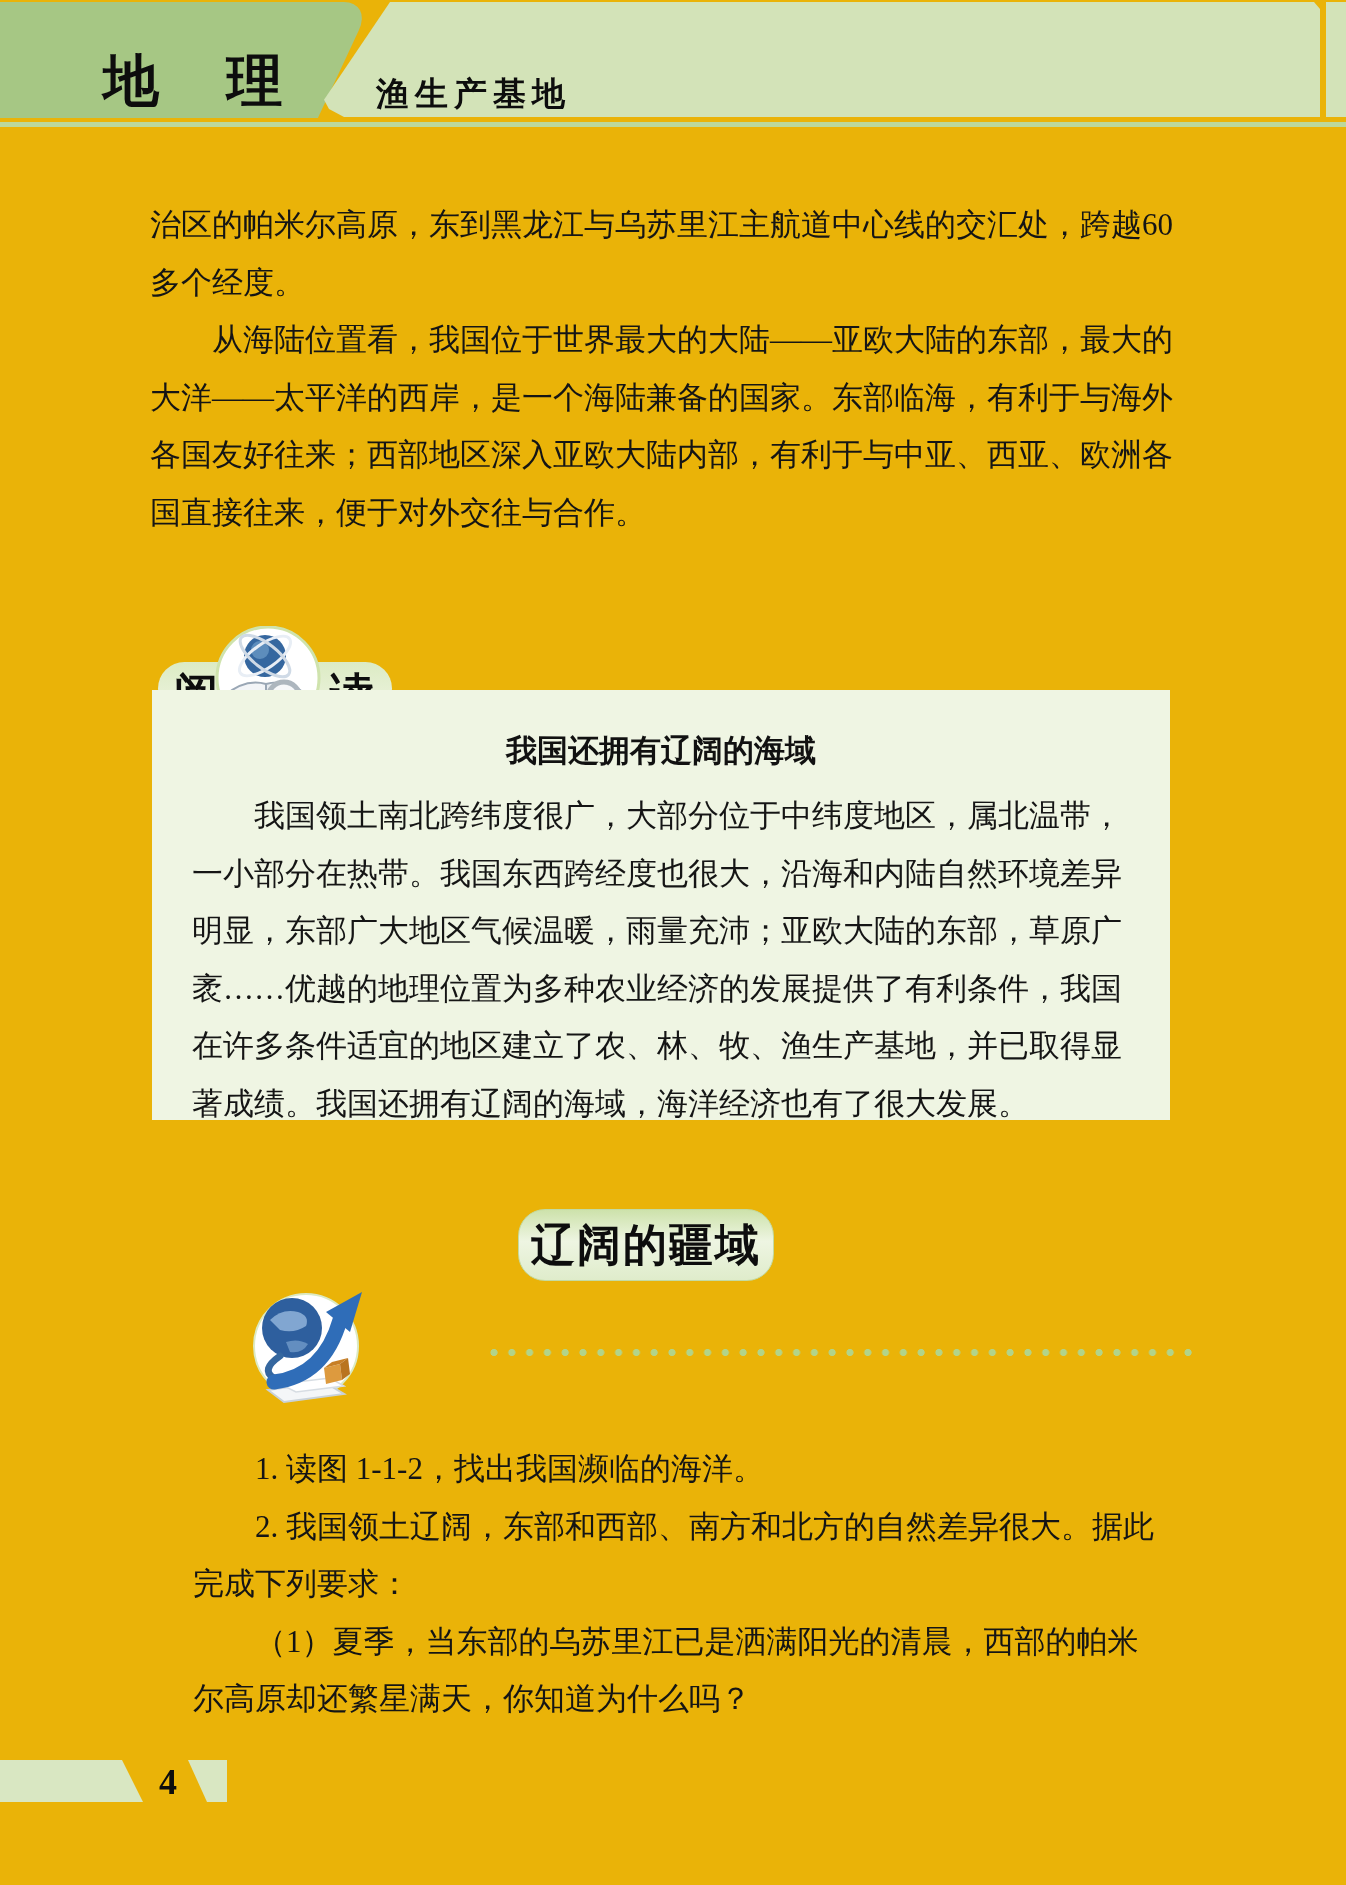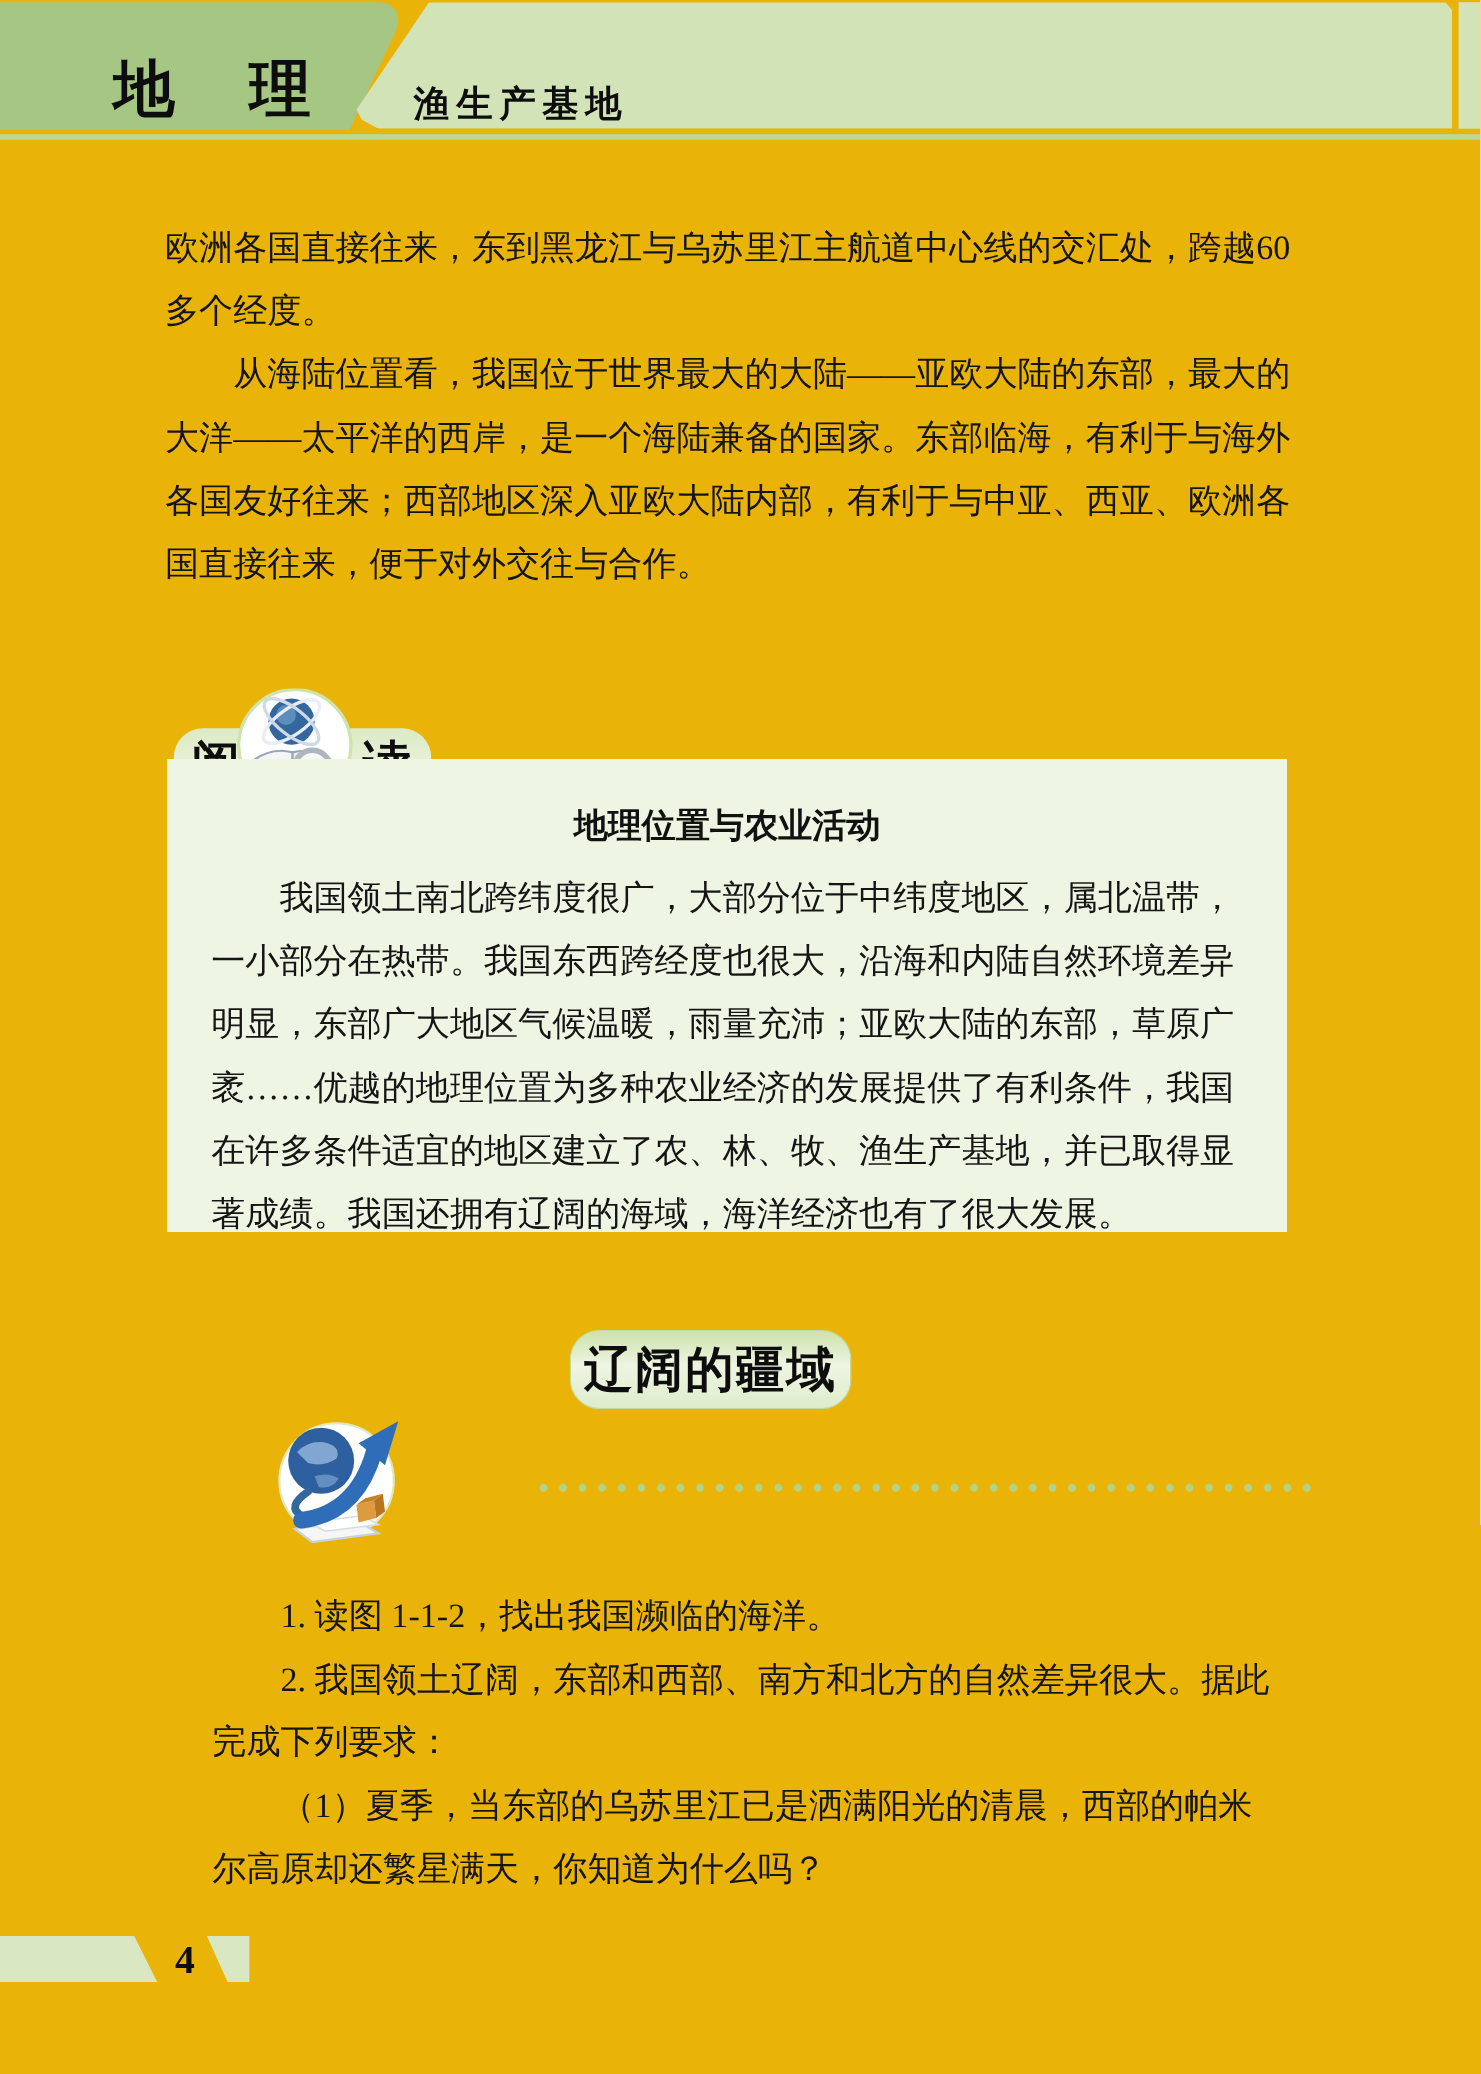--- a/index.html
+++ b/index.html
@@ -87,7 +87,7 @@
   </div>
 
   <div class="body-text">
-    <p>欧洲各国直接往来，东到黑龙江与乌苏里江主航道中心线的交汇处，跨越60多个经度。</p>
+    <p>治区的帕米尔高原，东到黑龙江与乌苏里江主航道中心线的交汇处，跨越60多个经度。</p>
     <p class="indent">从海陆位置看，我国位于世界最大的大陆——亚欧大陆的东部，最大的大洋——太平洋的西岸，是一个海陆兼备的国家。东部临海，有利于与海外各国友好往来；西部地区深入亚欧大陆内部，有利于与中亚、西亚、欧洲各国直接往来，便于对外交往与合作。</p>
   </div>
 

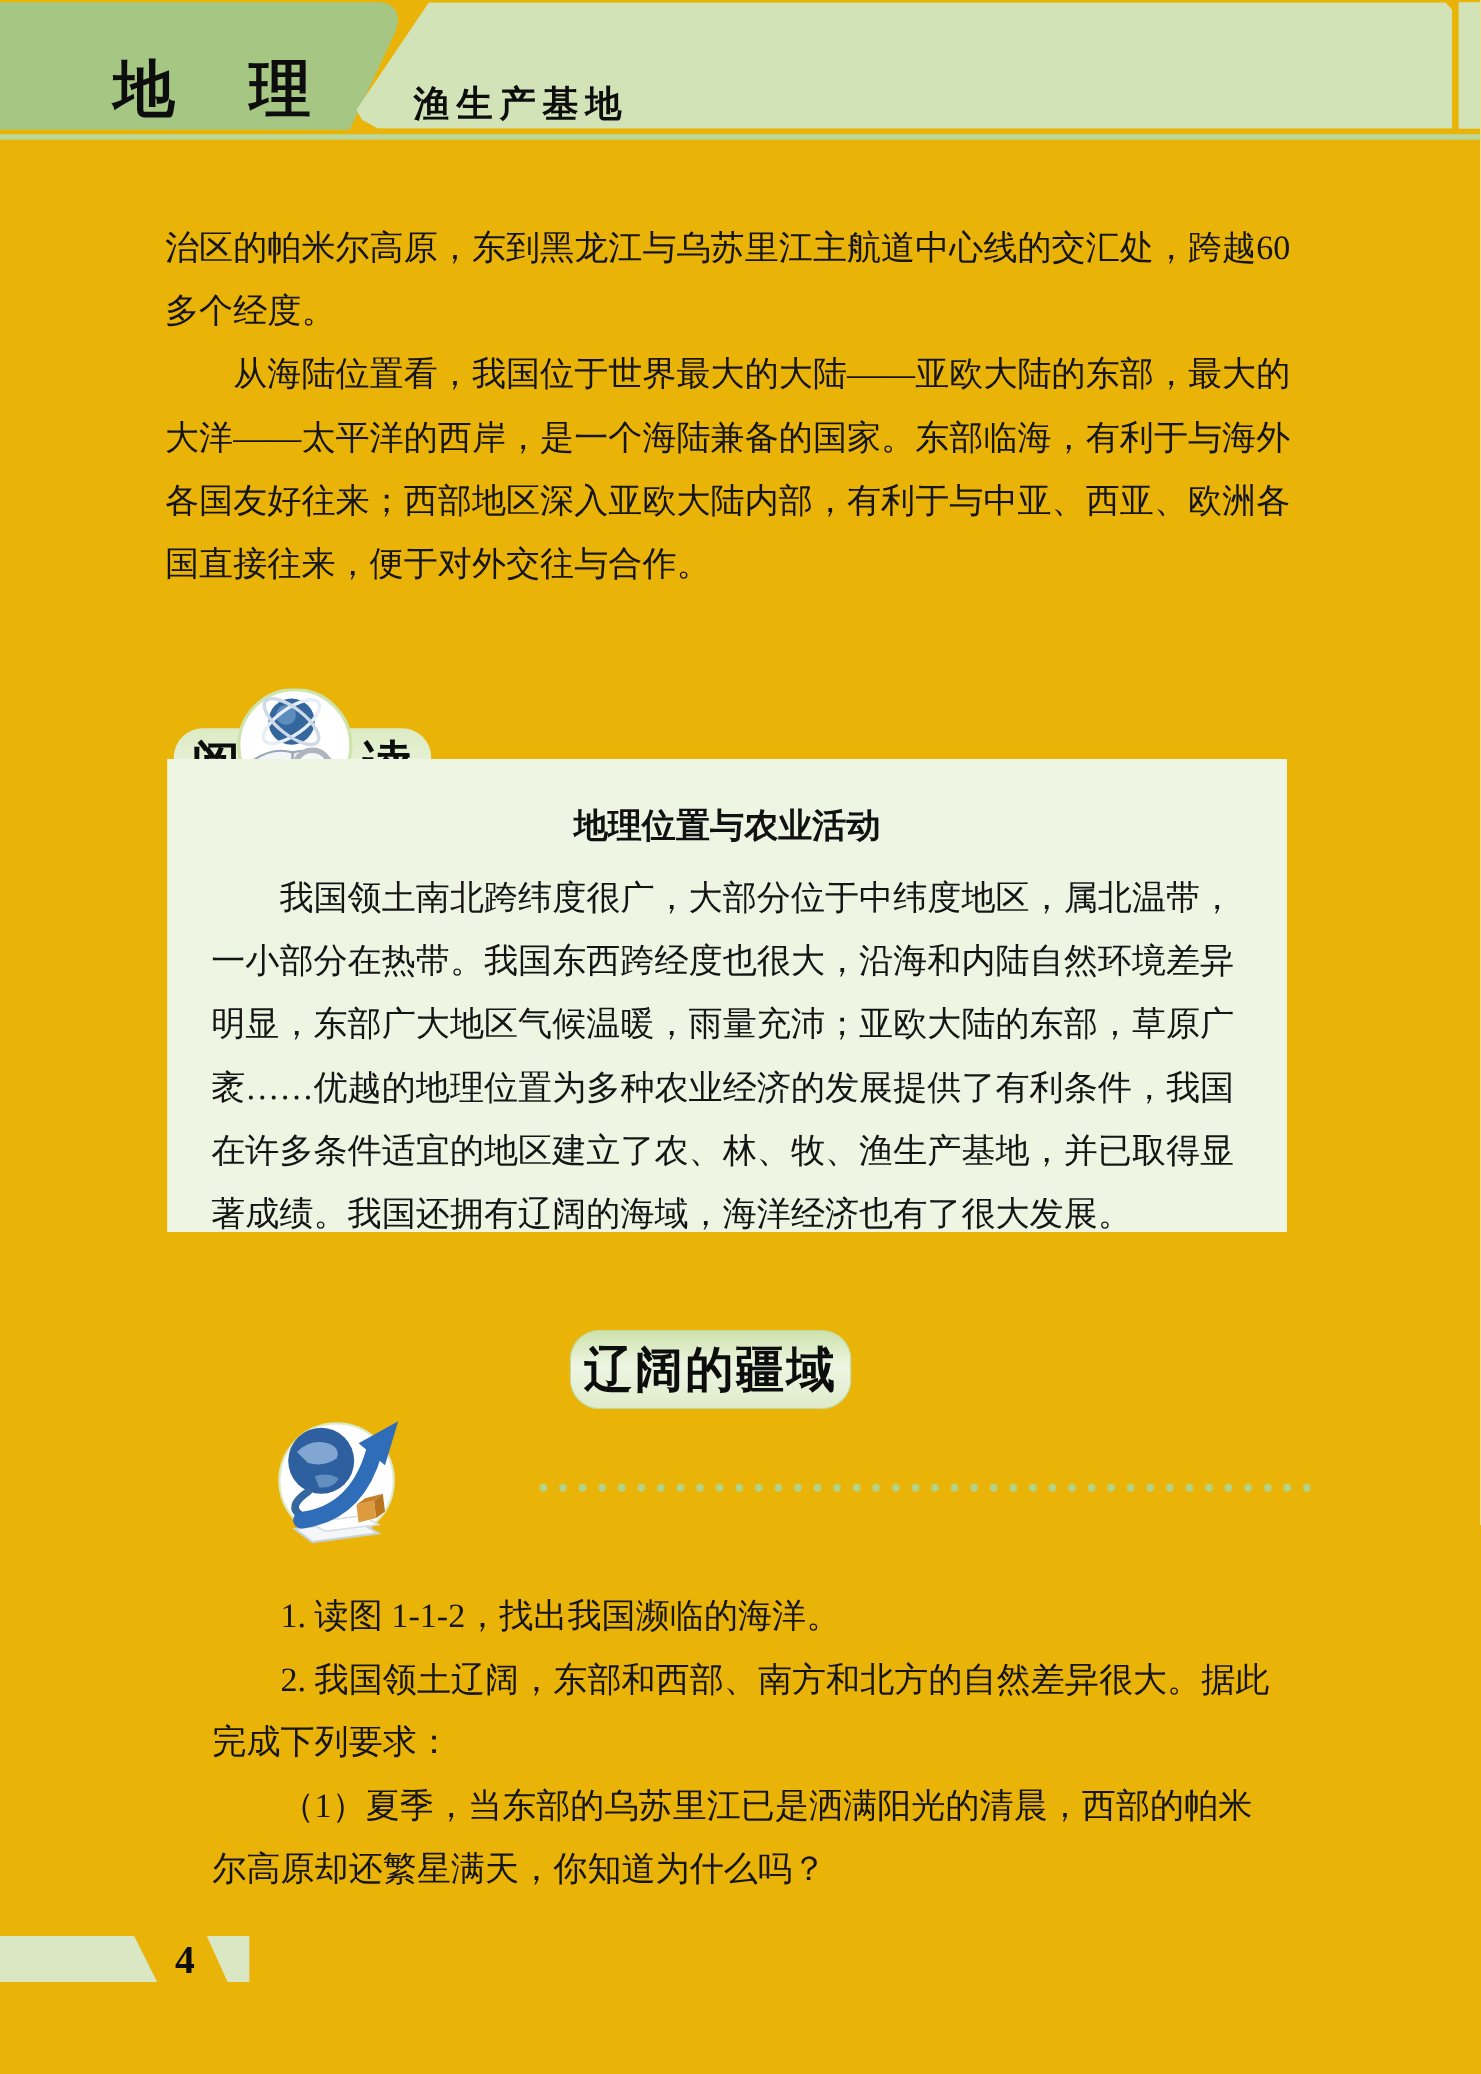--- a/index.html
+++ b/index.html
@@ -113,7 +113,7 @@
   </svg>
 
   <div class="reading-box">
-    <p class="reading-title">地理位置与农业活动</p>
+    <p class="reading-title">我国还拥有辽阔的海域</p>
     <p class="reading-para">我国领土南北跨纬度很广，大部分位于中纬度地区，属北温带，一小部分在热带。我国东西跨经度也很大，沿海和内陆自然环境差异明显，东部广大地区气候温暖，雨量充沛；亚欧大陆的东部，草原广袤……优越的地理位置为多种农业经济的发展提供了有利条件，我国在许多条件适宜的地区建立了农、林、牧、渔生产基地，并已取得显著成绩。我国还拥有辽阔的海域，海洋经济也有了很大发展。</p>
   </div>
 

